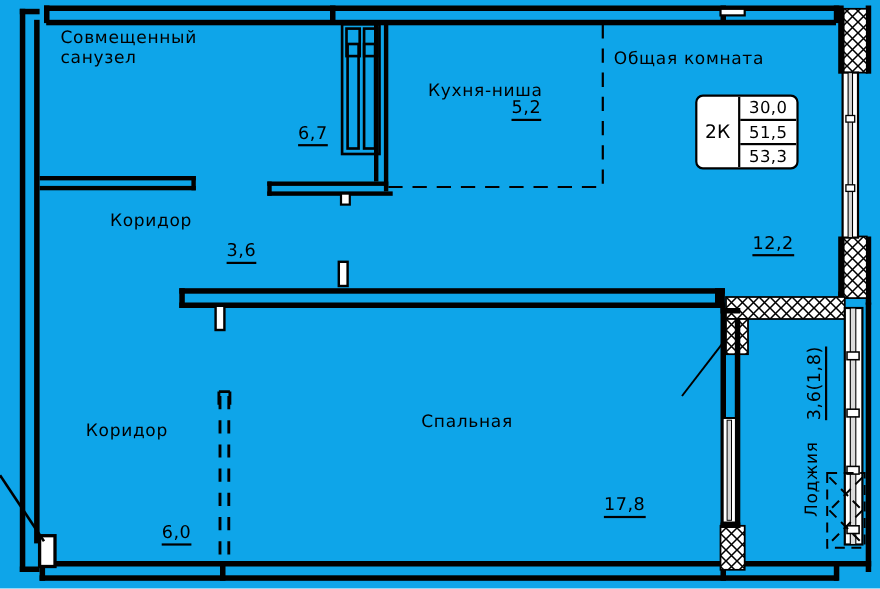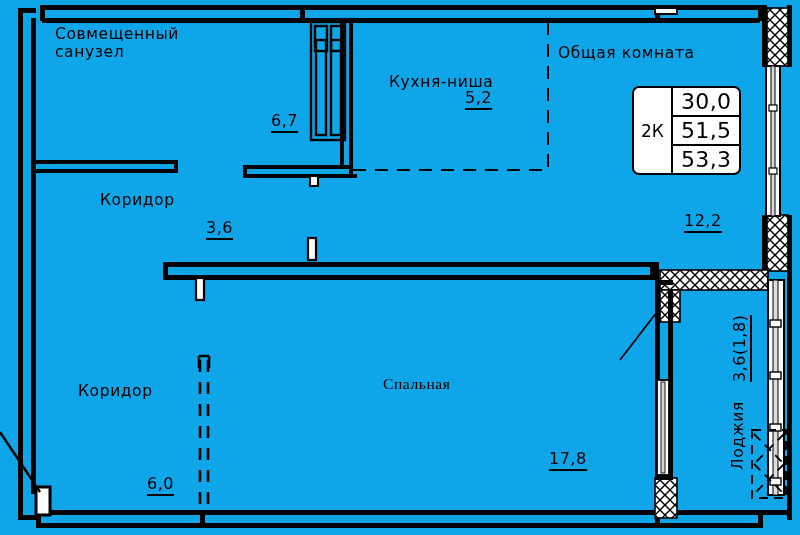--- a/index.html
+++ b/index.html
@@ -63,7 +63,7 @@
     flex-direction: column;
   }
   .tbl-cell {
-    font-size: 22px;
+    font-size: 15px;
     padding: 1px 8px 1px 8px;
     text-align: center;
     border-bottom: 2px solid #000;

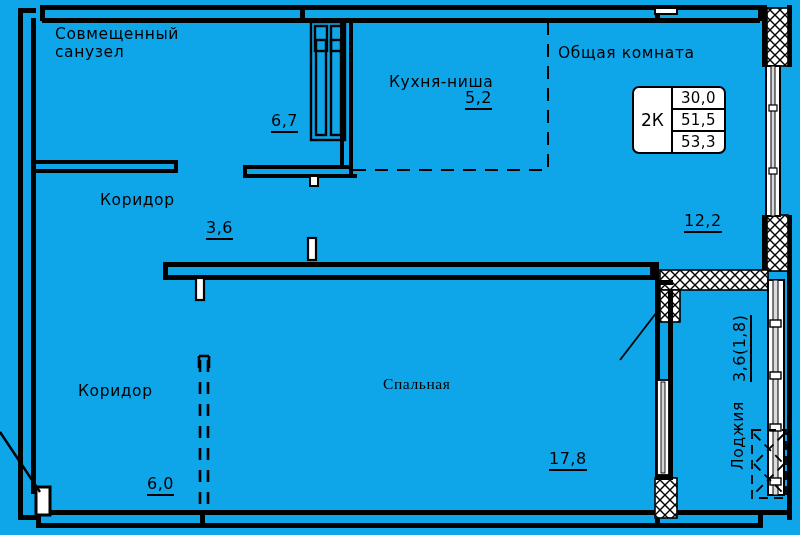--- a/index.html
+++ b/index.html
@@ -223,7 +223,7 @@
   <div class="lbl room-name" style="left:78px; top:383px;">Коридор</div>
   <div class="lbl area-num" style="left:147px; top:475px;">6,0</div>
 
-  <div class="lbl room-name" style="left:383px; top:375px;font-family:Liberation Serif, serif;">Спальная</div>
+  <div class="lbl room-name" style="left:383px; top:375px;">Спальная</div>
   <div class="lbl area-num" style="left:549px; top:450px;">17,8</div>
 
   <div class="lbl room-name rot" style="left:730px; top:470px; transform: rotate(-90deg);">Лоджия</div>

